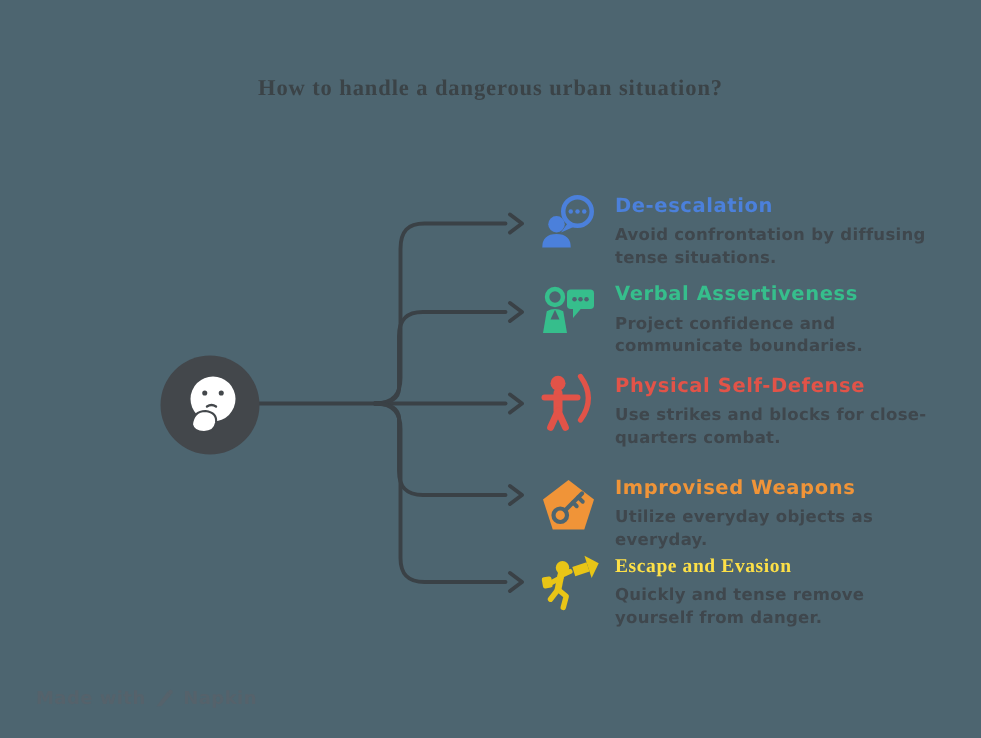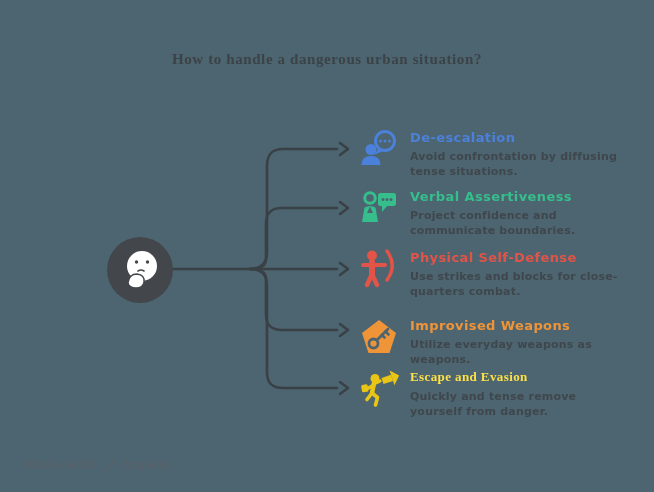--- a/index.html
+++ b/index.html
@@ -125,7 +125,7 @@
     </svg>
     <div class="item-texts">
       <div class="item-heading" style="color: rgb(240, 148, 56);">Improvised Weapons</div>
-      <div class="item-desc">Utilize everyday weapons as weapons.</div>
+      <div class="item-desc">Utilize everyday objects as everyday.</div>
     </div>
   </div>
 

